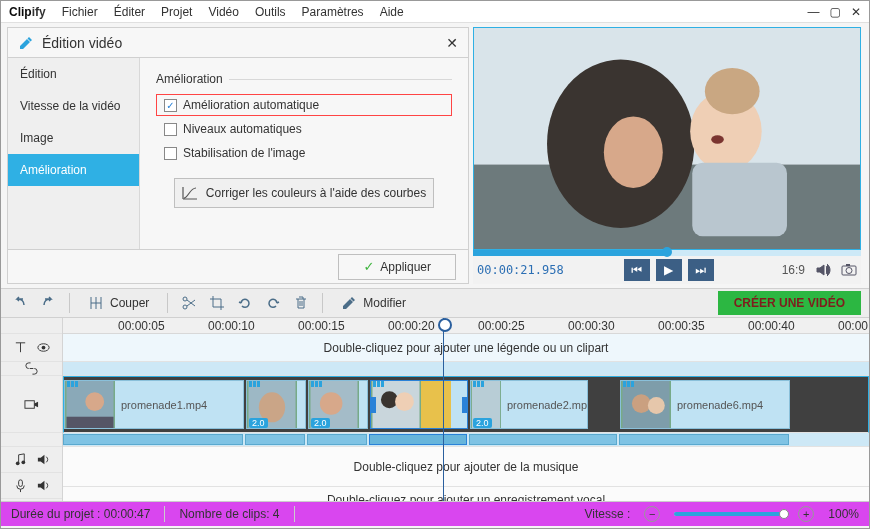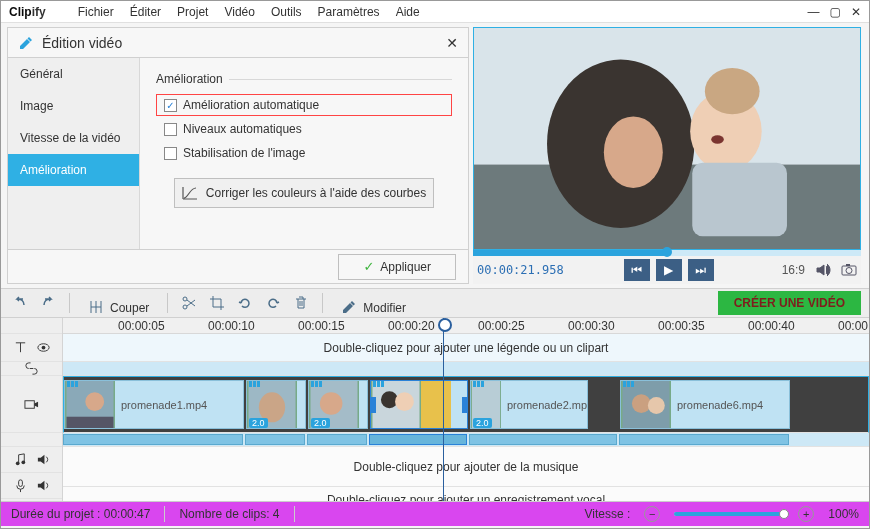--- a/index.html
+++ b/index.html
@@ -5,7 +5,7 @@
 *{box-sizing:border-box;margin:0;padding:0;font-family:"Segoe UI",Arial,sans-serif;font-size:12px;color:#333}
 body{background:#f5f5f5;width:870px;height:529px;overflow:hidden;border:1px solid #999}
 .menubar{height:22px;background:#fff;display:flex;align-items:center;padding:0 8px;border-bottom:1px solid #e0e0e0}
-.logo{font-weight:600;color:#4aa8e8;margin-right:24px}
+.logo{font-weight:600;color:#4aa8e8;margin-right:8px}
 .logo b{color:#0b0b0b}
 .menu-item{padding:0 8px;cursor:pointer}
 .win-controls{margin-left:auto;display:flex;gap:10px;font-size:13px}

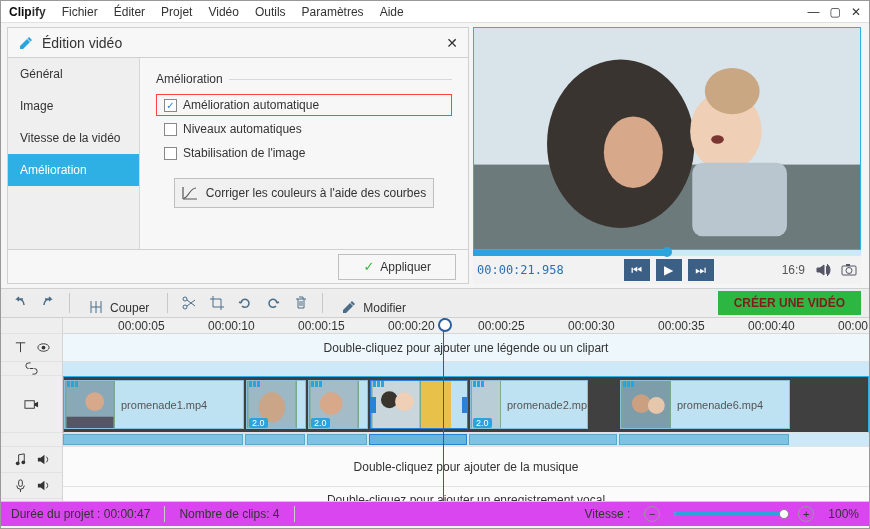--- a/index.html
+++ b/index.html
@@ -115,7 +115,7 @@
     </div>
     <div class="panel-body">
       <div class="pn-tabs">
-        <div class="pn-tab">Général</div>
+        <div class="pn-tab">Édition</div>
         <div class="pn-tab">Image</div>
         <div class="pn-tab">Vitesse de la vidéo</div>
         <div class="pn-tab active">Amélioration</div>

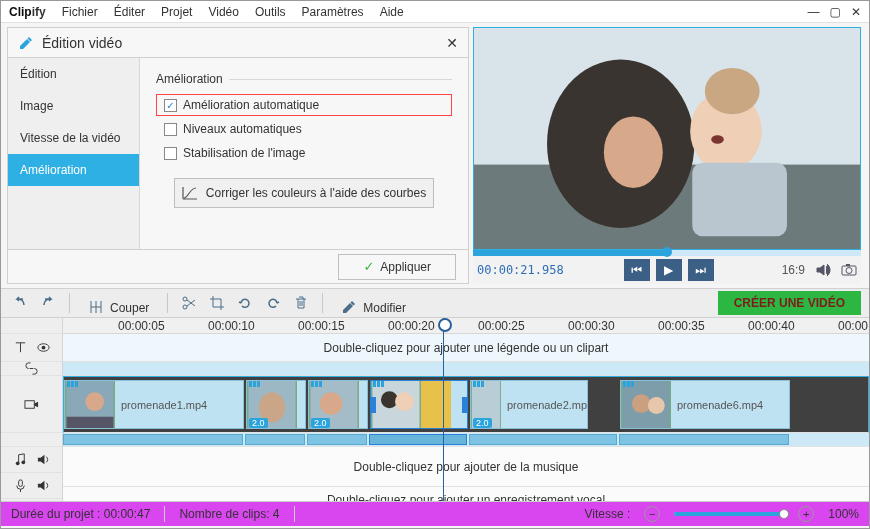--- a/index.html
+++ b/index.html
@@ -116,8 +116,8 @@
     <div class="panel-body">
       <div class="pn-tabs">
         <div class="pn-tab">Édition</div>
+        <div class="pn-tab">Vitesse de la vidéo</div>
         <div class="pn-tab">Image</div>
-        <div class="pn-tab">Vitesse de la vidéo</div>
         <div class="pn-tab active">Amélioration</div>
       </div>
       <div class="pn-content">

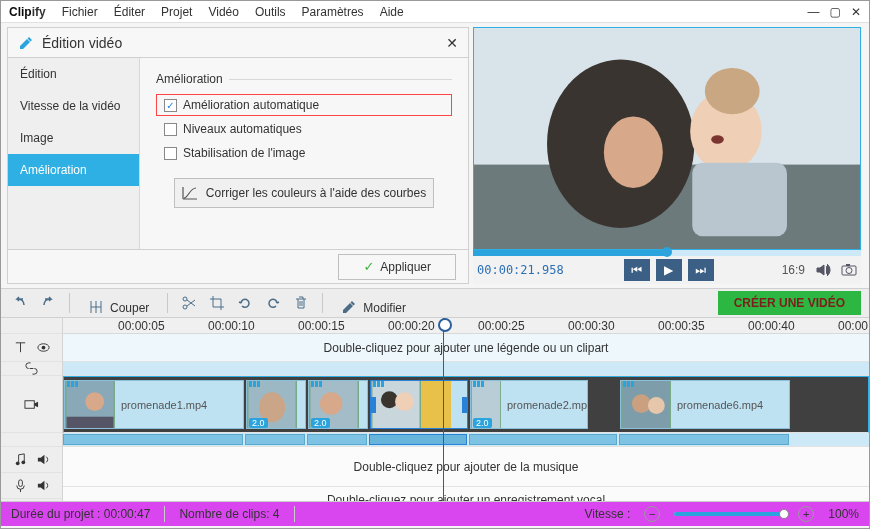--- a/index.html
+++ b/index.html
@@ -46,7 +46,7 @@
 .tbtn{width:22px;height:22px;display:flex;align-items:center;justify-content:center;cursor:pointer;color:#4b6d88}
 .tbtn svg{width:16px;height:16px}
 .tsep{width:1px;height:20px;background:#c8c8c8;margin:0 4px}
-.tbtn-label{display:flex;align-items:flex-end;gap:6px;padding:0 8px;height:24px;cursor:pointer}
+.tbtn-label{display:flex;align-items:center;gap:6px;padding:0 8px;height:24px;cursor:pointer}
 .btn-create{margin-left:auto;background:#2cb742;color:#7f1d1d;height:24px;padding:0 16px;display:flex;align-items:center;font-weight:600;cursor:pointer}
 .timeline{background:#f6f6f6;height:183px;display:flex}
 .track-heads{width:62px;background:#eee;border-right:1px solid #d4d4d4}

